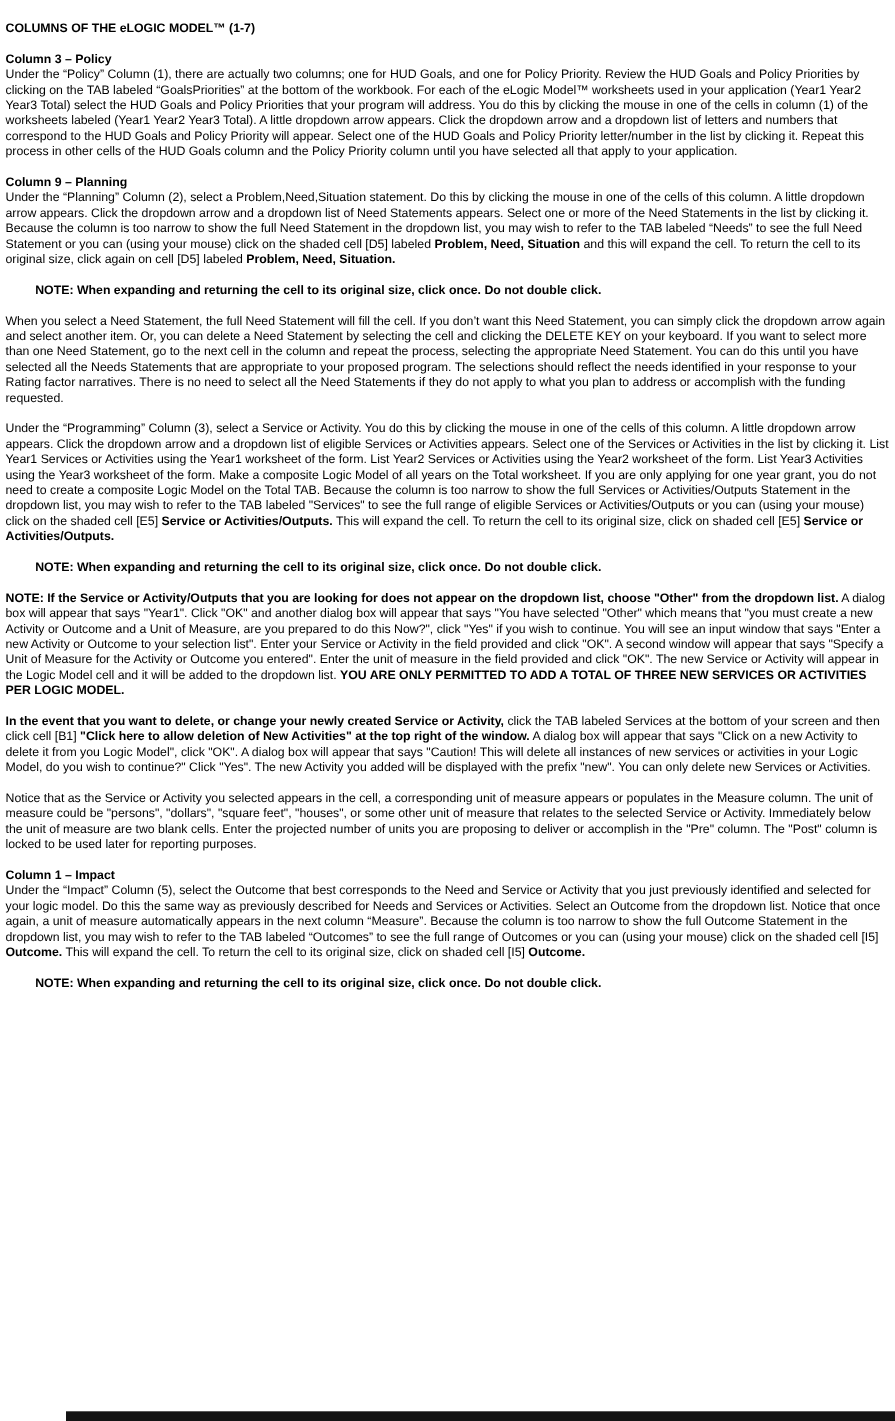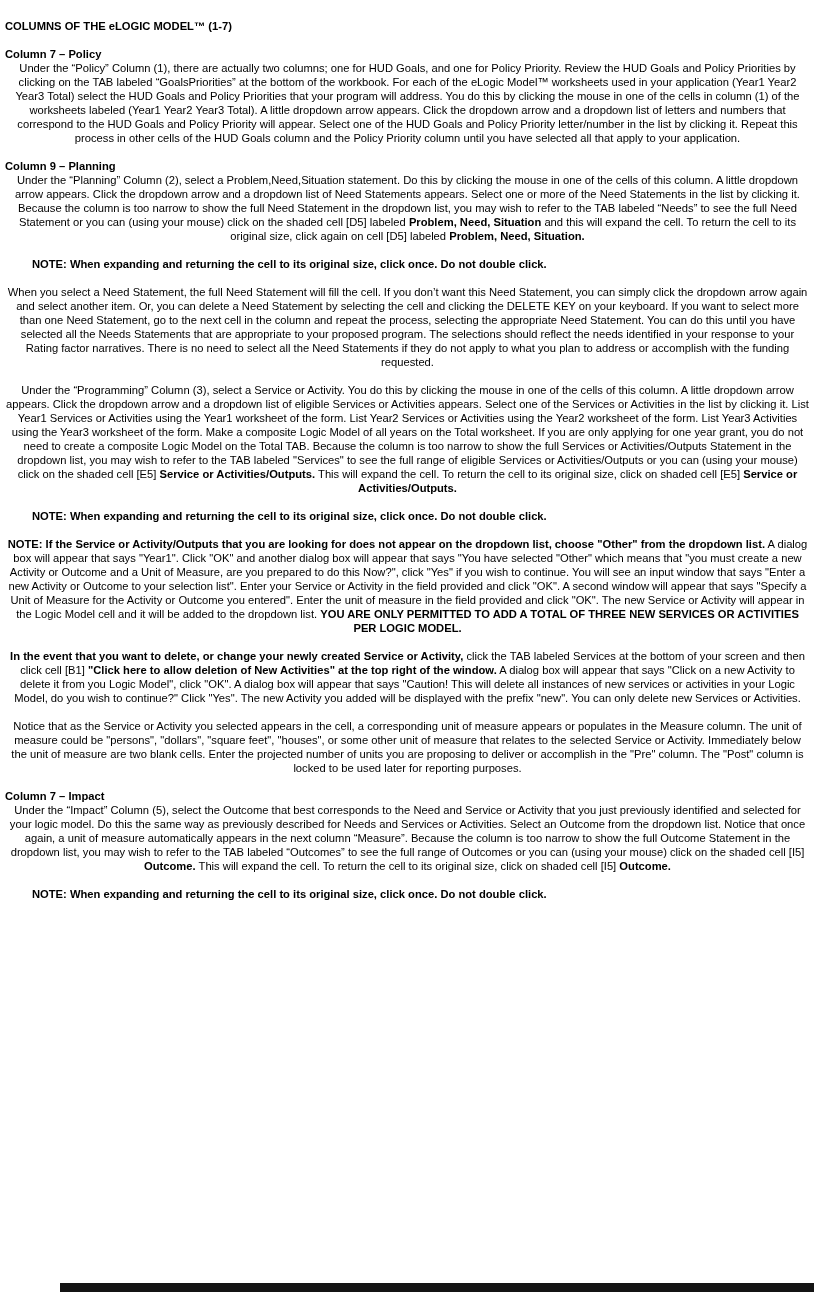--- a/index.html
+++ b/index.html
@@ -42,7 +42,7 @@
 <div class="doc">
   <div>
       <div class="blk blk-title"><span class="bold">COLUMNS OF THE eLOGIC MODEL™  (1-7)</span></div>
-      <div class="blk blk-heading"><span class="bold">Column 7 – Policy</span></div>
+      <div class="blk blk-heading"><span class="bold">Column 3 – Policy</span></div>
       <div class="blk blk-para"><span>Under the “Policy” Column (1), there are actually two columns; one for HUD Goals, and one for Policy Priority.  Review the HUD Goals and Policy Priorities by clicking on the TAB labeled “GoalsPriorities” at the bottom of the workbook.  For each of the eLogic Model™ worksheets used in your application (Year1 Year2 Year3 Total) select the HUD Goals and Policy Priorities that your program will address. You do this by clicking the mouse in one of the cells in column (1) of the worksheets labeled (Year1 Year2 Year3 Total).  A little dropdown arrow appears.  Click the dropdown arrow and a dropdown list of letters and numbers that correspond to the HUD Goals and Policy Priority will appear. Select one of the HUD Goals and Policy Priority letter/number in the list by clicking it.  Repeat this process in other cells of the HUD Goals column and the Policy Priority column until you have selected all that apply to your application.</span></div>
       <div class="blk blk-heading"><span class="bold">Column 9 – Planning</span></div>
       <div class="blk blk-para"><span>Under the “Planning” Column (2), select a Problem,Need,Situation statement.  Do this by clicking the mouse in one of the cells of this column.  A little dropdown arrow appears.  Click the dropdown arrow and a dropdown list of Need Statements appears.  Select one or more of the Need Statements in the list by clicking it.  Because the column is too narrow to show the full Need Statement in the dropdown list, you may wish to refer to the TAB labeled “Needs” to see the full Need Statement or you can (using your mouse) click on the shaded cell [D5] labeled </span><span class="bold">Problem, Need, Situation</span><span> and this will expand the cell.  To return the cell to its original size,  click again on cell [D5] labeled </span><span class="bold">Problem, Need, Situation.</span></div>

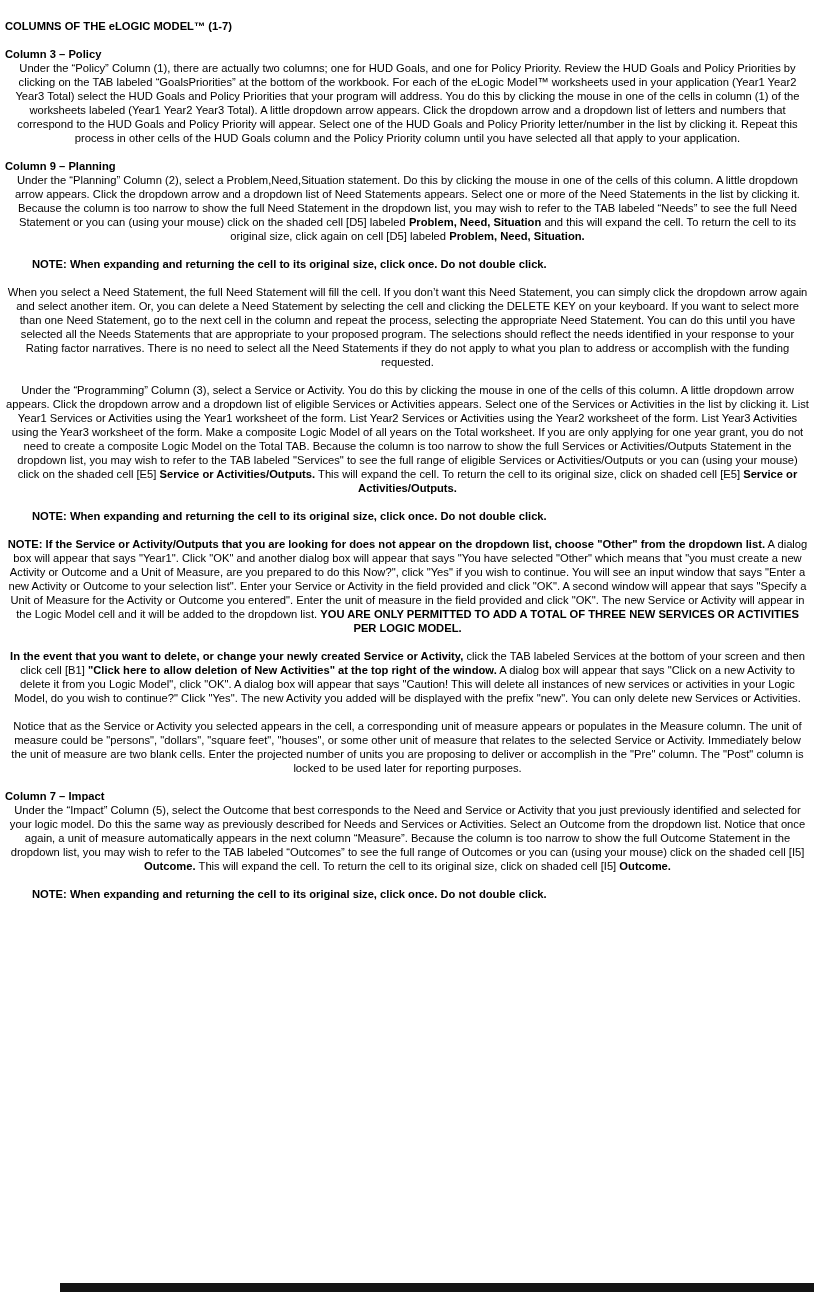--- a/index.html
+++ b/index.html
@@ -24,7 +24,7 @@
   .blk { margin: 0 0 14px 0; }
   .blk-title   { font-weight: bold; margin-bottom: 14px; }
   .blk-heading { font-weight: bold; margin-bottom: 0; }
-  .blk-para    { margin-bottom: 14px; text-align: center; }
+  .blk-para    { margin-bottom: 14px; }
   .blk-note    { font-weight: bold; margin-bottom: 14px; padding-left: 27px; }
   .bold { font-weight: bold; }
   .bottom-bar {

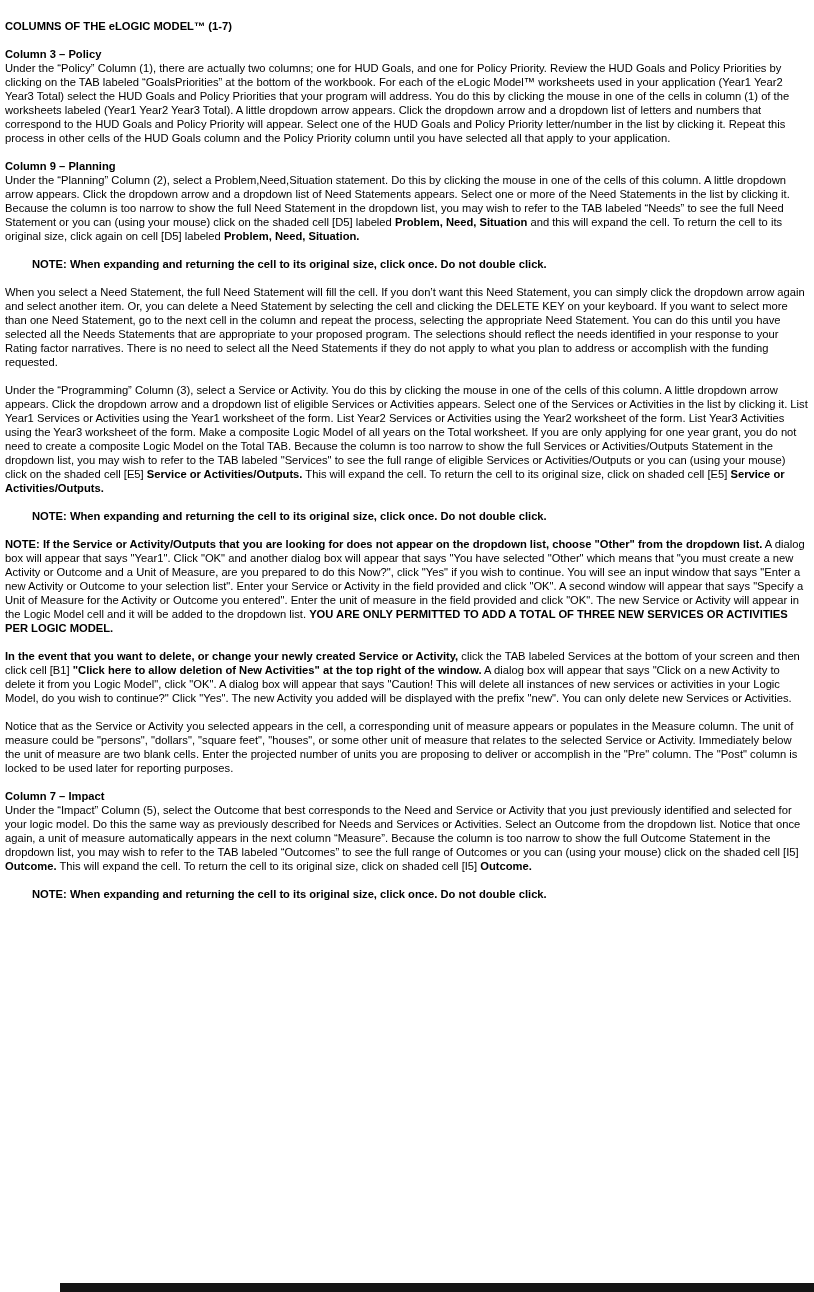--- a/index.html
+++ b/index.html
@@ -53,7 +53,7 @@
       <div class="blk blk-para"><span class="bold">NOTE: If the Service or Activity/Outputs that you are looking for does not appear on the dropdown list, choose "Other" from the dropdown list.</span><span> A dialog box will appear that says "Year1". Click "OK" and another dialog box will appear that says "You have selected "Other" which means that "you must create a new Activity or Outcome and a Unit of Measure, are you prepared to do this Now?", click "Yes" if you wish to continue.  You will see an input window that says "Enter a new Activity or Outcome to your selection list". Enter your Service or Activity in the field provided and click "OK".  A second window will appear that says "Specify a Unit of Measure for the Activity or Outcome you entered". Enter the unit of measure in the field provided and click "OK".  The new Service or Activity will appear in the Logic Model cell and it will be added to the dropdown list.  </span><span class="bold">YOU ARE ONLY PERMITTED TO ADD A TOTAL OF THREE NEW SERVICES OR ACTIVITIES PER LOGIC MODEL.</span></div>
       <div class="blk blk-para"><span class="bold">In the event that you want to delete, or change your newly created Service or Activity,</span><span> click the TAB labeled Services at the bottom of your screen and then click cell [B1] </span><span class="bold">"Click here to allow deletion of New Activities" at the top right of the window.</span><span>  A dialog box will appear that says "Click on a new Activity to delete it from you Logic Model", click "OK".  A dialog box will appear that says "Caution! This will delete all instances of new services or activities in your Logic Model, do you wish to continue?" Click "Yes".  The new Activity you added will be displayed with the prefix "new".  You can only delete new Services or Activities.</span></div>
       <div class="blk blk-para"><span>Notice that as the Service or Activity you selected appears in the cell, a corresponding unit of measure appears or populates in the Measure column.  The unit of measure could be "persons", "dollars", "square feet", "houses", or some other unit of measure that relates to the selected Service or Activity.  Immediately below the unit of measure are two blank cells.  Enter the projected number of units you are proposing to deliver or accomplish in the "Pre" column.  The "Post" column is locked to be used later for reporting purposes.</span></div>
-      <div class="blk blk-heading"><span class="bold">Column 7 – Impact</span></div>
+      <div class="blk blk-heading"><span class="bold">Column 1 – Impact</span></div>
       <div class="blk blk-para"><span>Under the “Impact” Column (5), select the Outcome that best corresponds to the Need and Service or Activity that you just previously identified and selected for your logic model. Do this the same way as previously described for Needs and Services or Activities.  Select an Outcome from the dropdown list.  Notice that once again, a unit of measure automatically appears in the next column “Measure”. Because the column is too narrow to show the full Outcome Statement in the dropdown list, you may wish to refer to the TAB labeled “Outcomes” to see the full range of Outcomes or you can (using your mouse) click on the shaded cell [I5] </span><span class="bold">Outcome.</span><span> This will expand the cell. To return the cell to its original size, click on shaded cell [I5] </span><span class="bold">Outcome.</span></div>
       <div class="blk blk-note"><span class="bold">NOTE: When expanding and returning the cell to its original size, click once. Do not double click.</span></div>
     </div>

